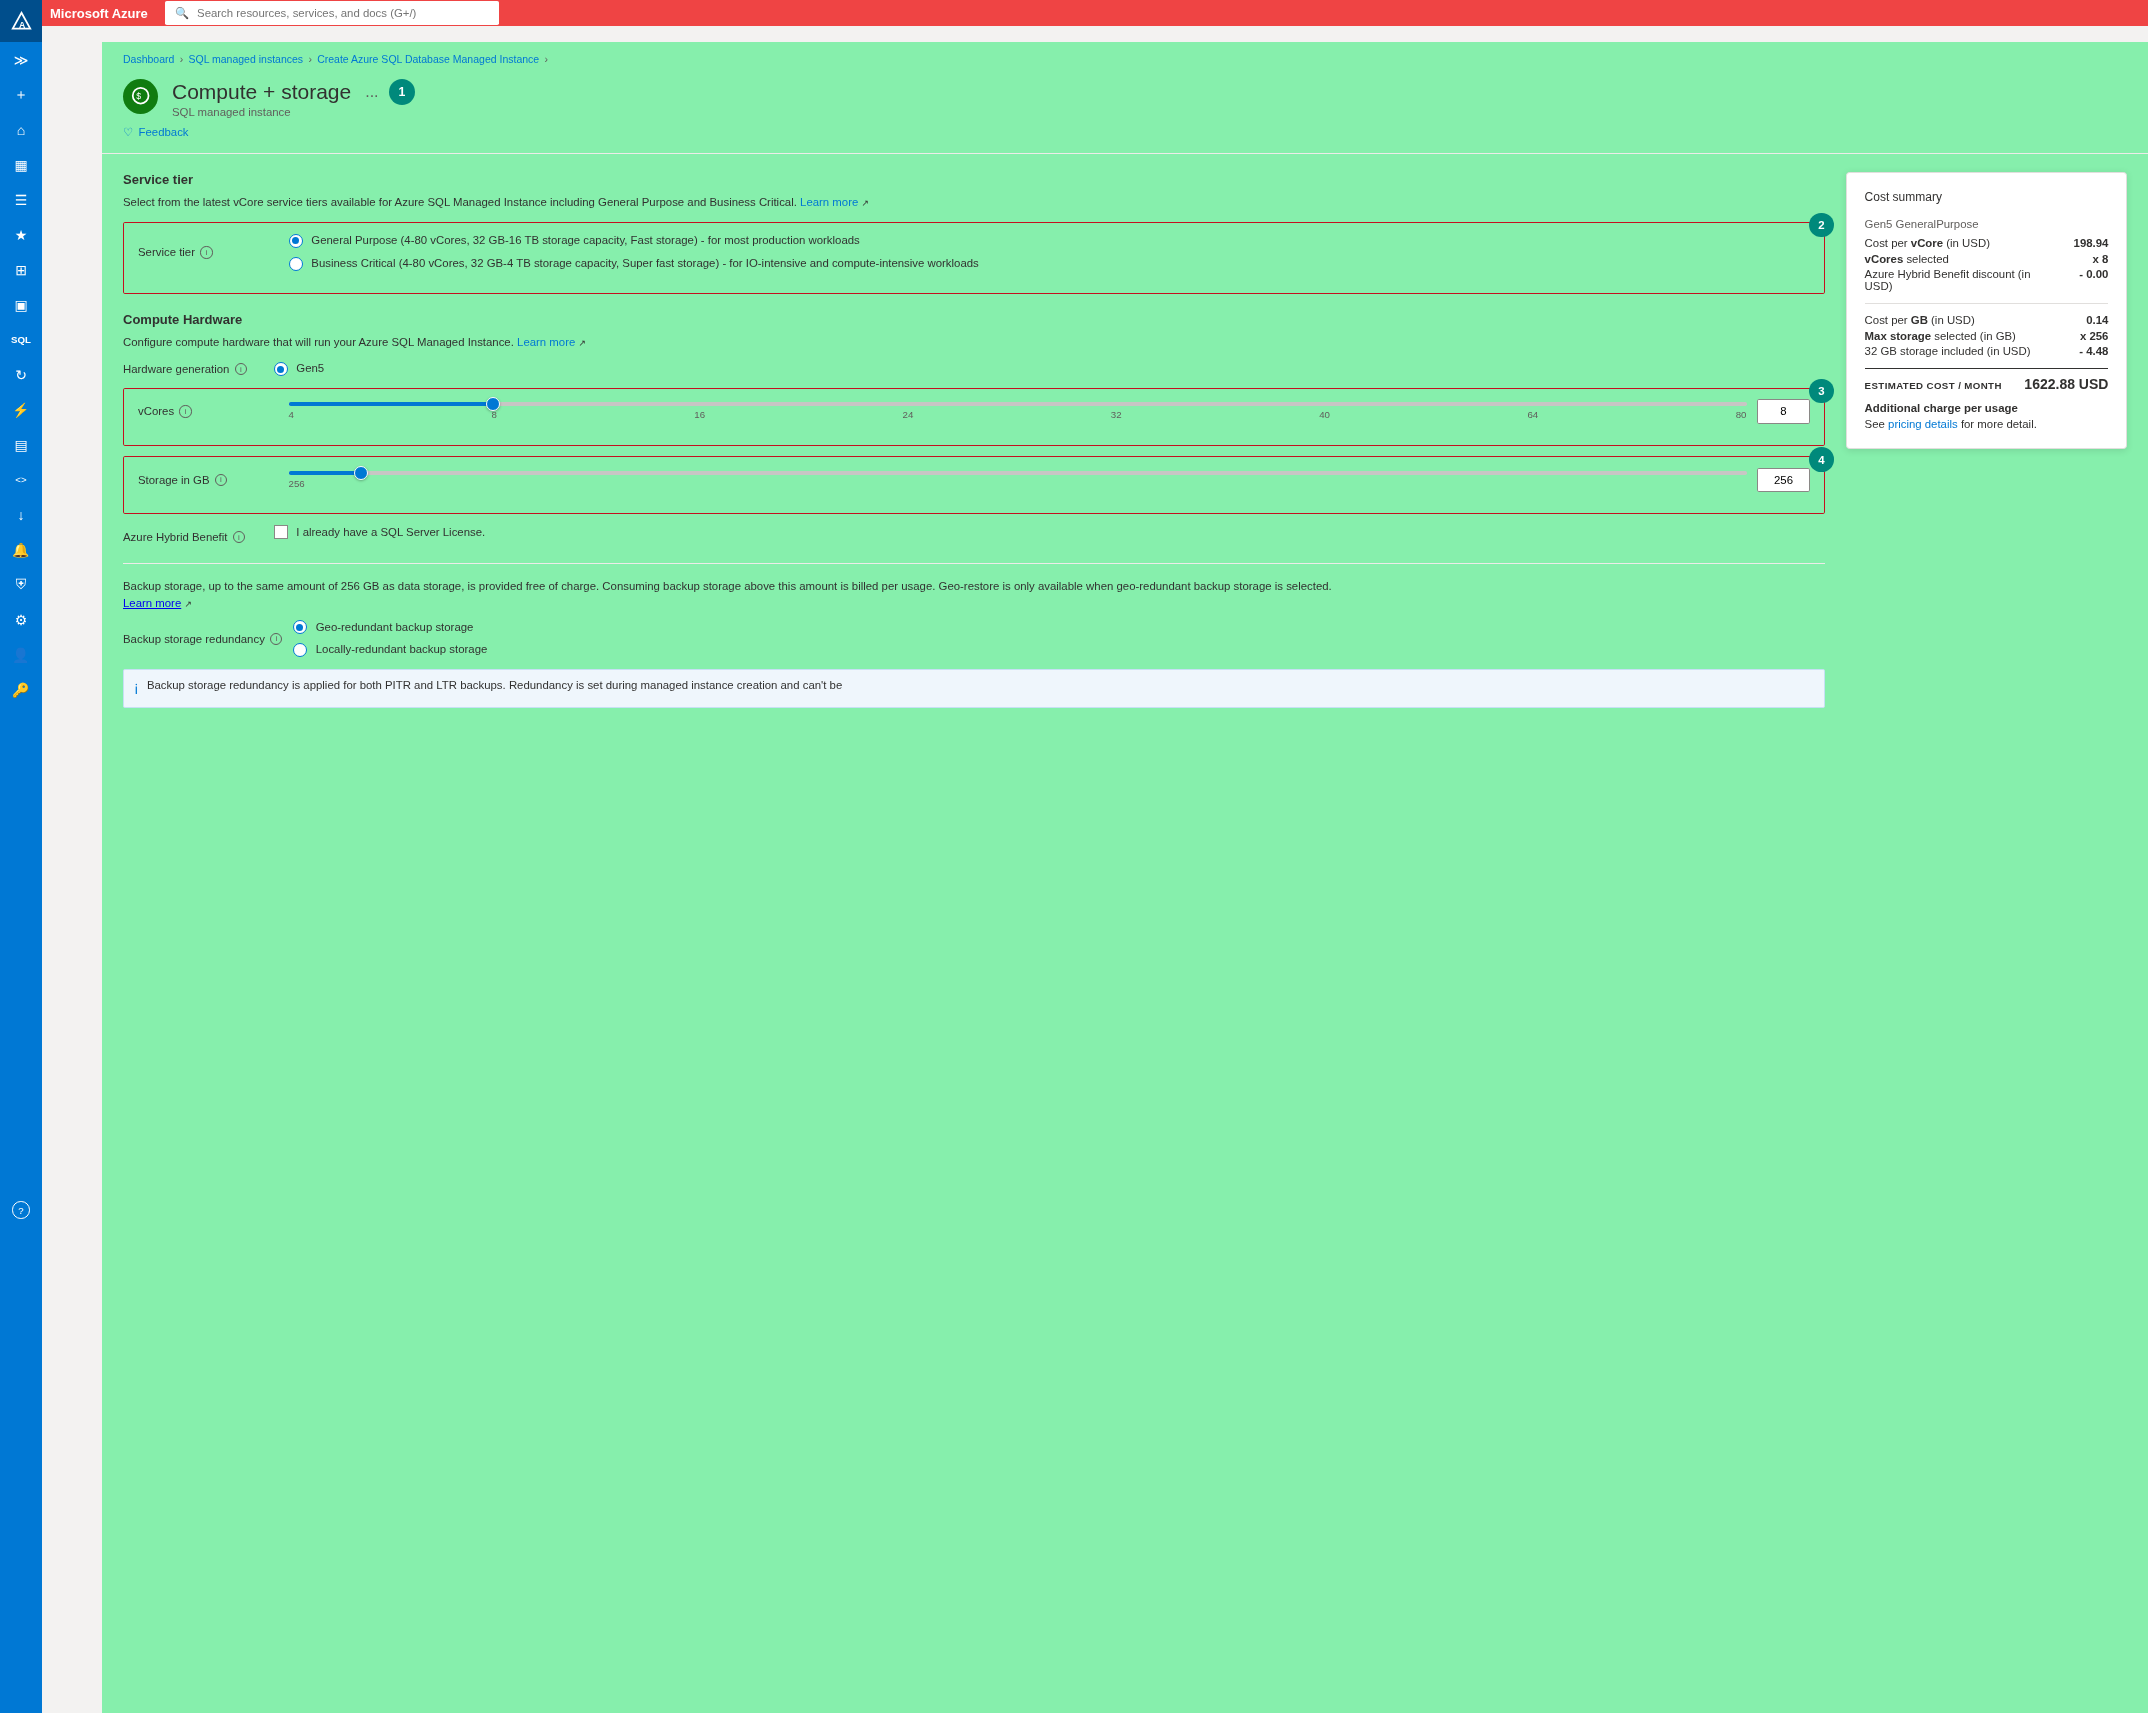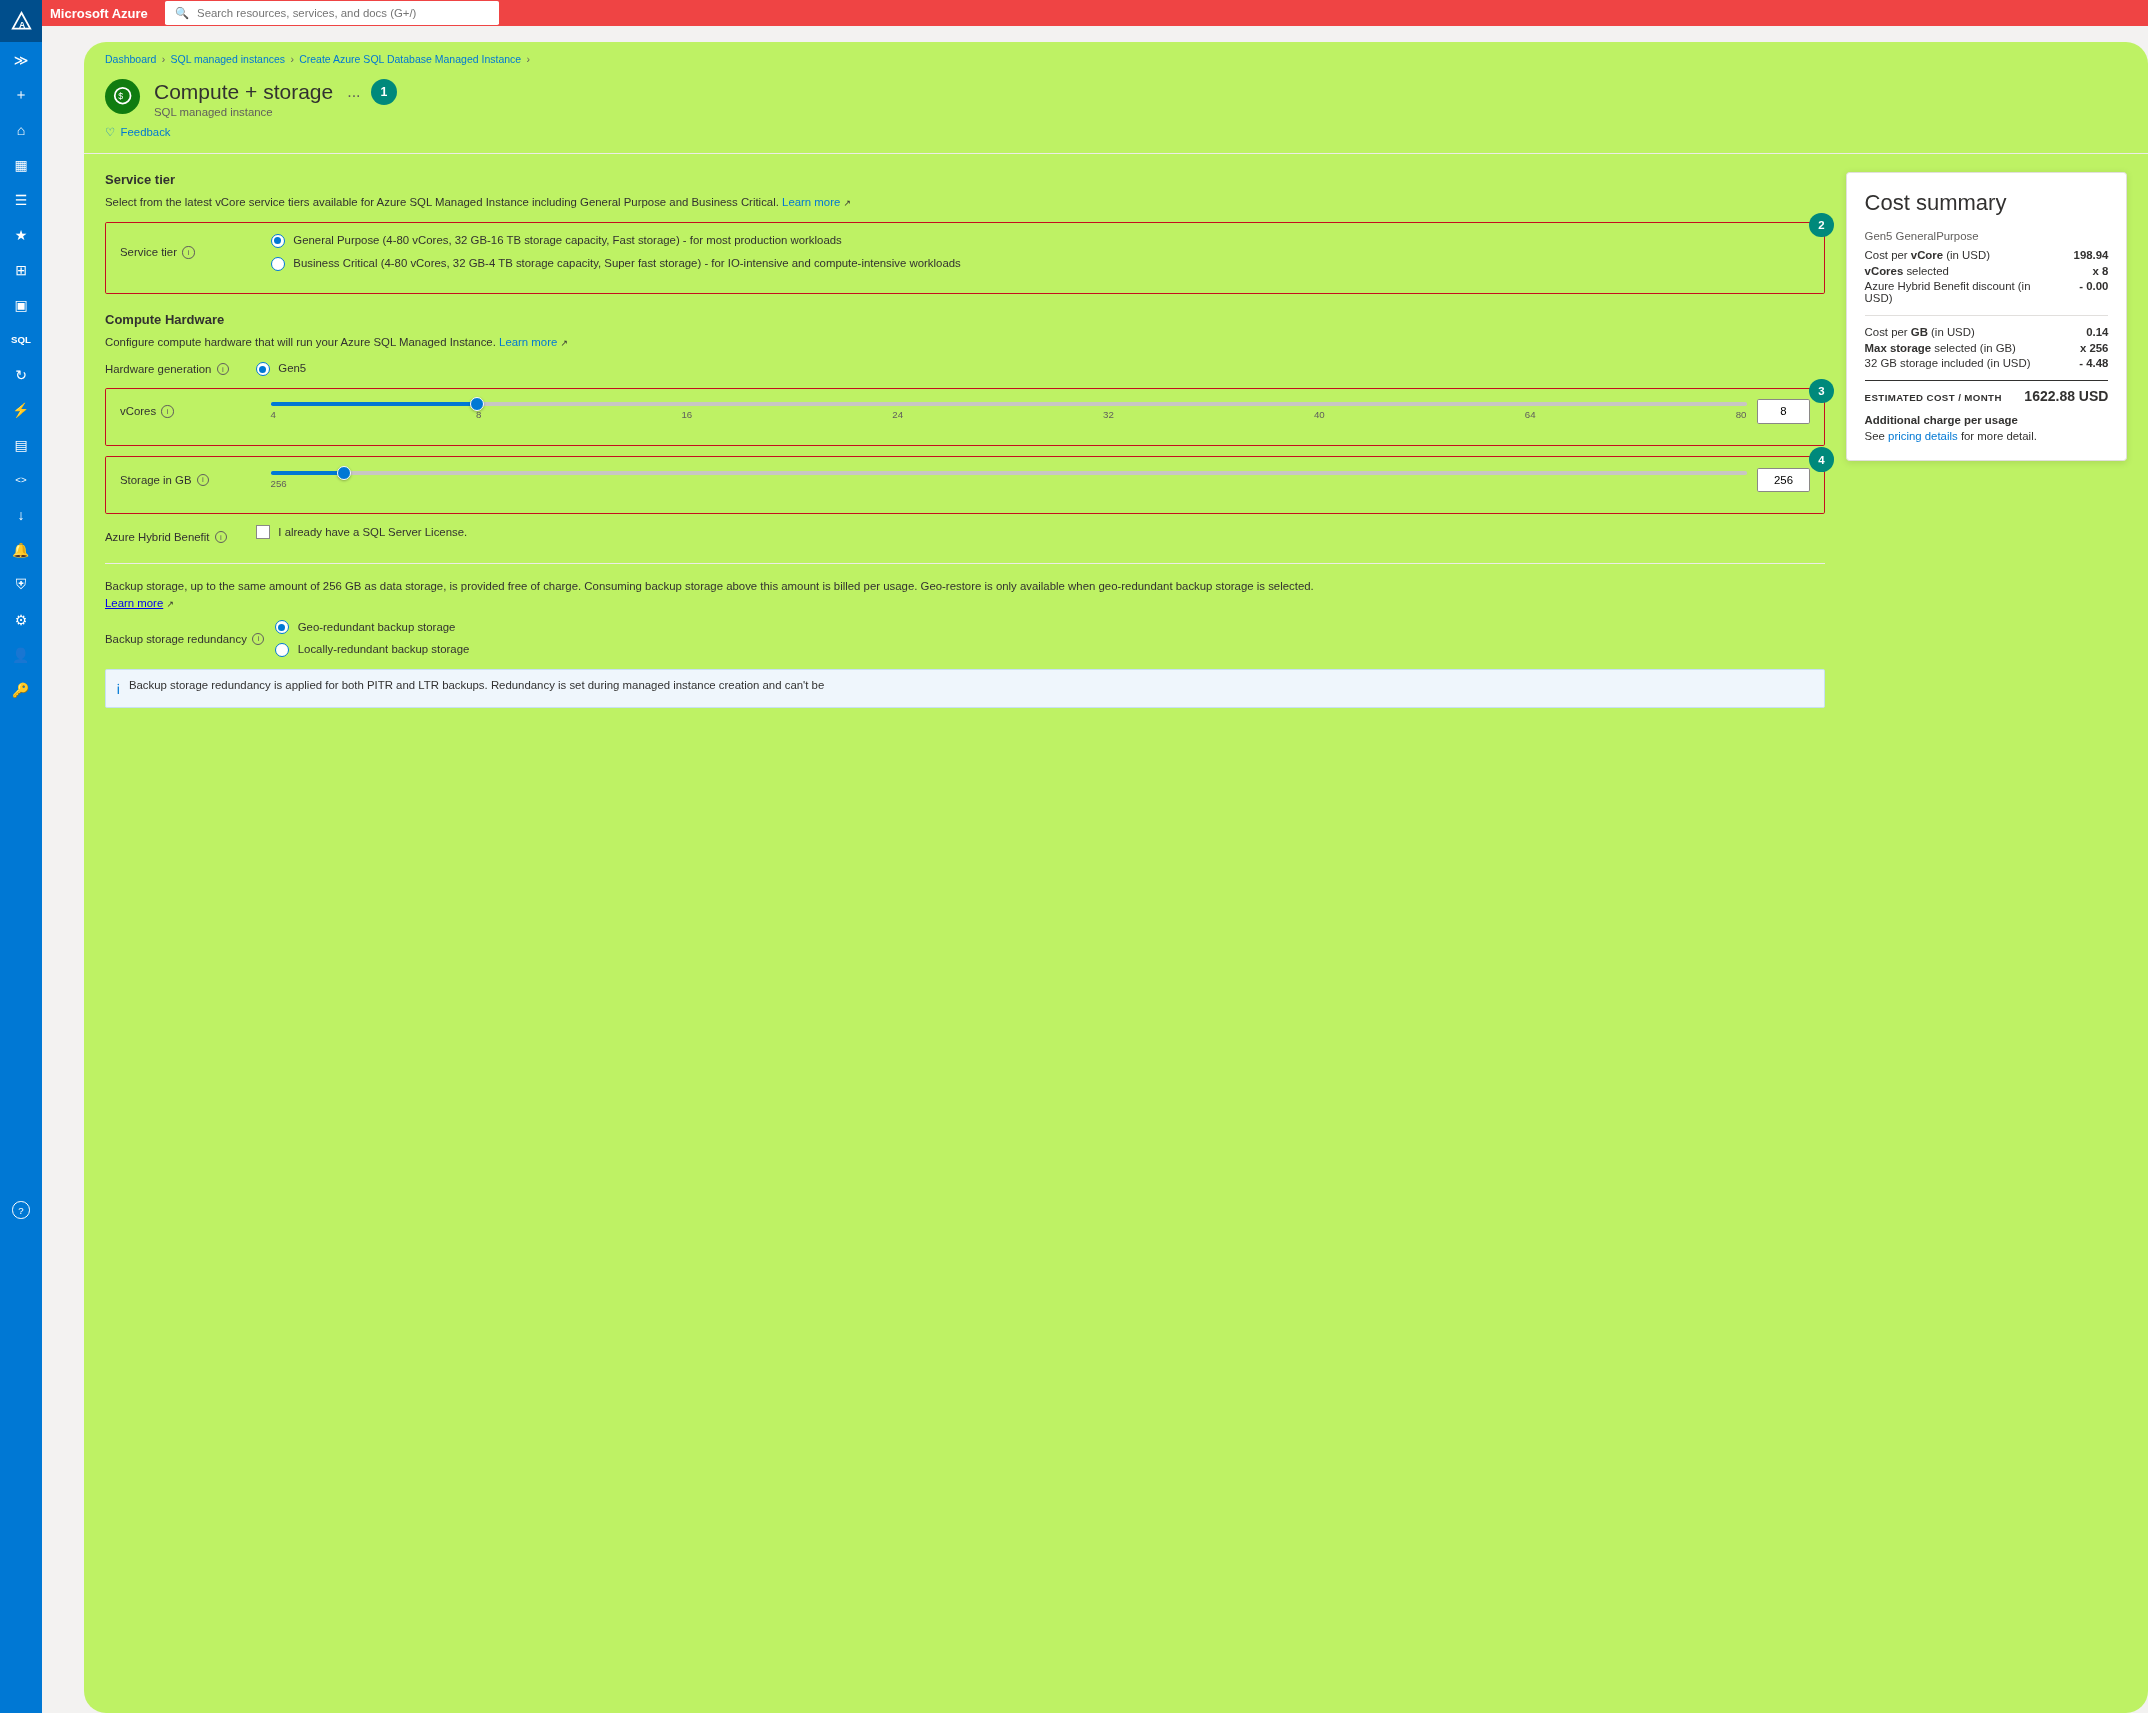--- a/index.html
+++ b/index.html
@@ -55,11 +55,10 @@
     
     .main-wrap {
       margin-top: 42px;
-      margin-left: 42px;
+      margin-left: 60px;
       flex: 1;
       overflow-y: auto;
-      background: #bef264;
-      border-radius: 22px;
+      background: #86efac;
     }
 
     

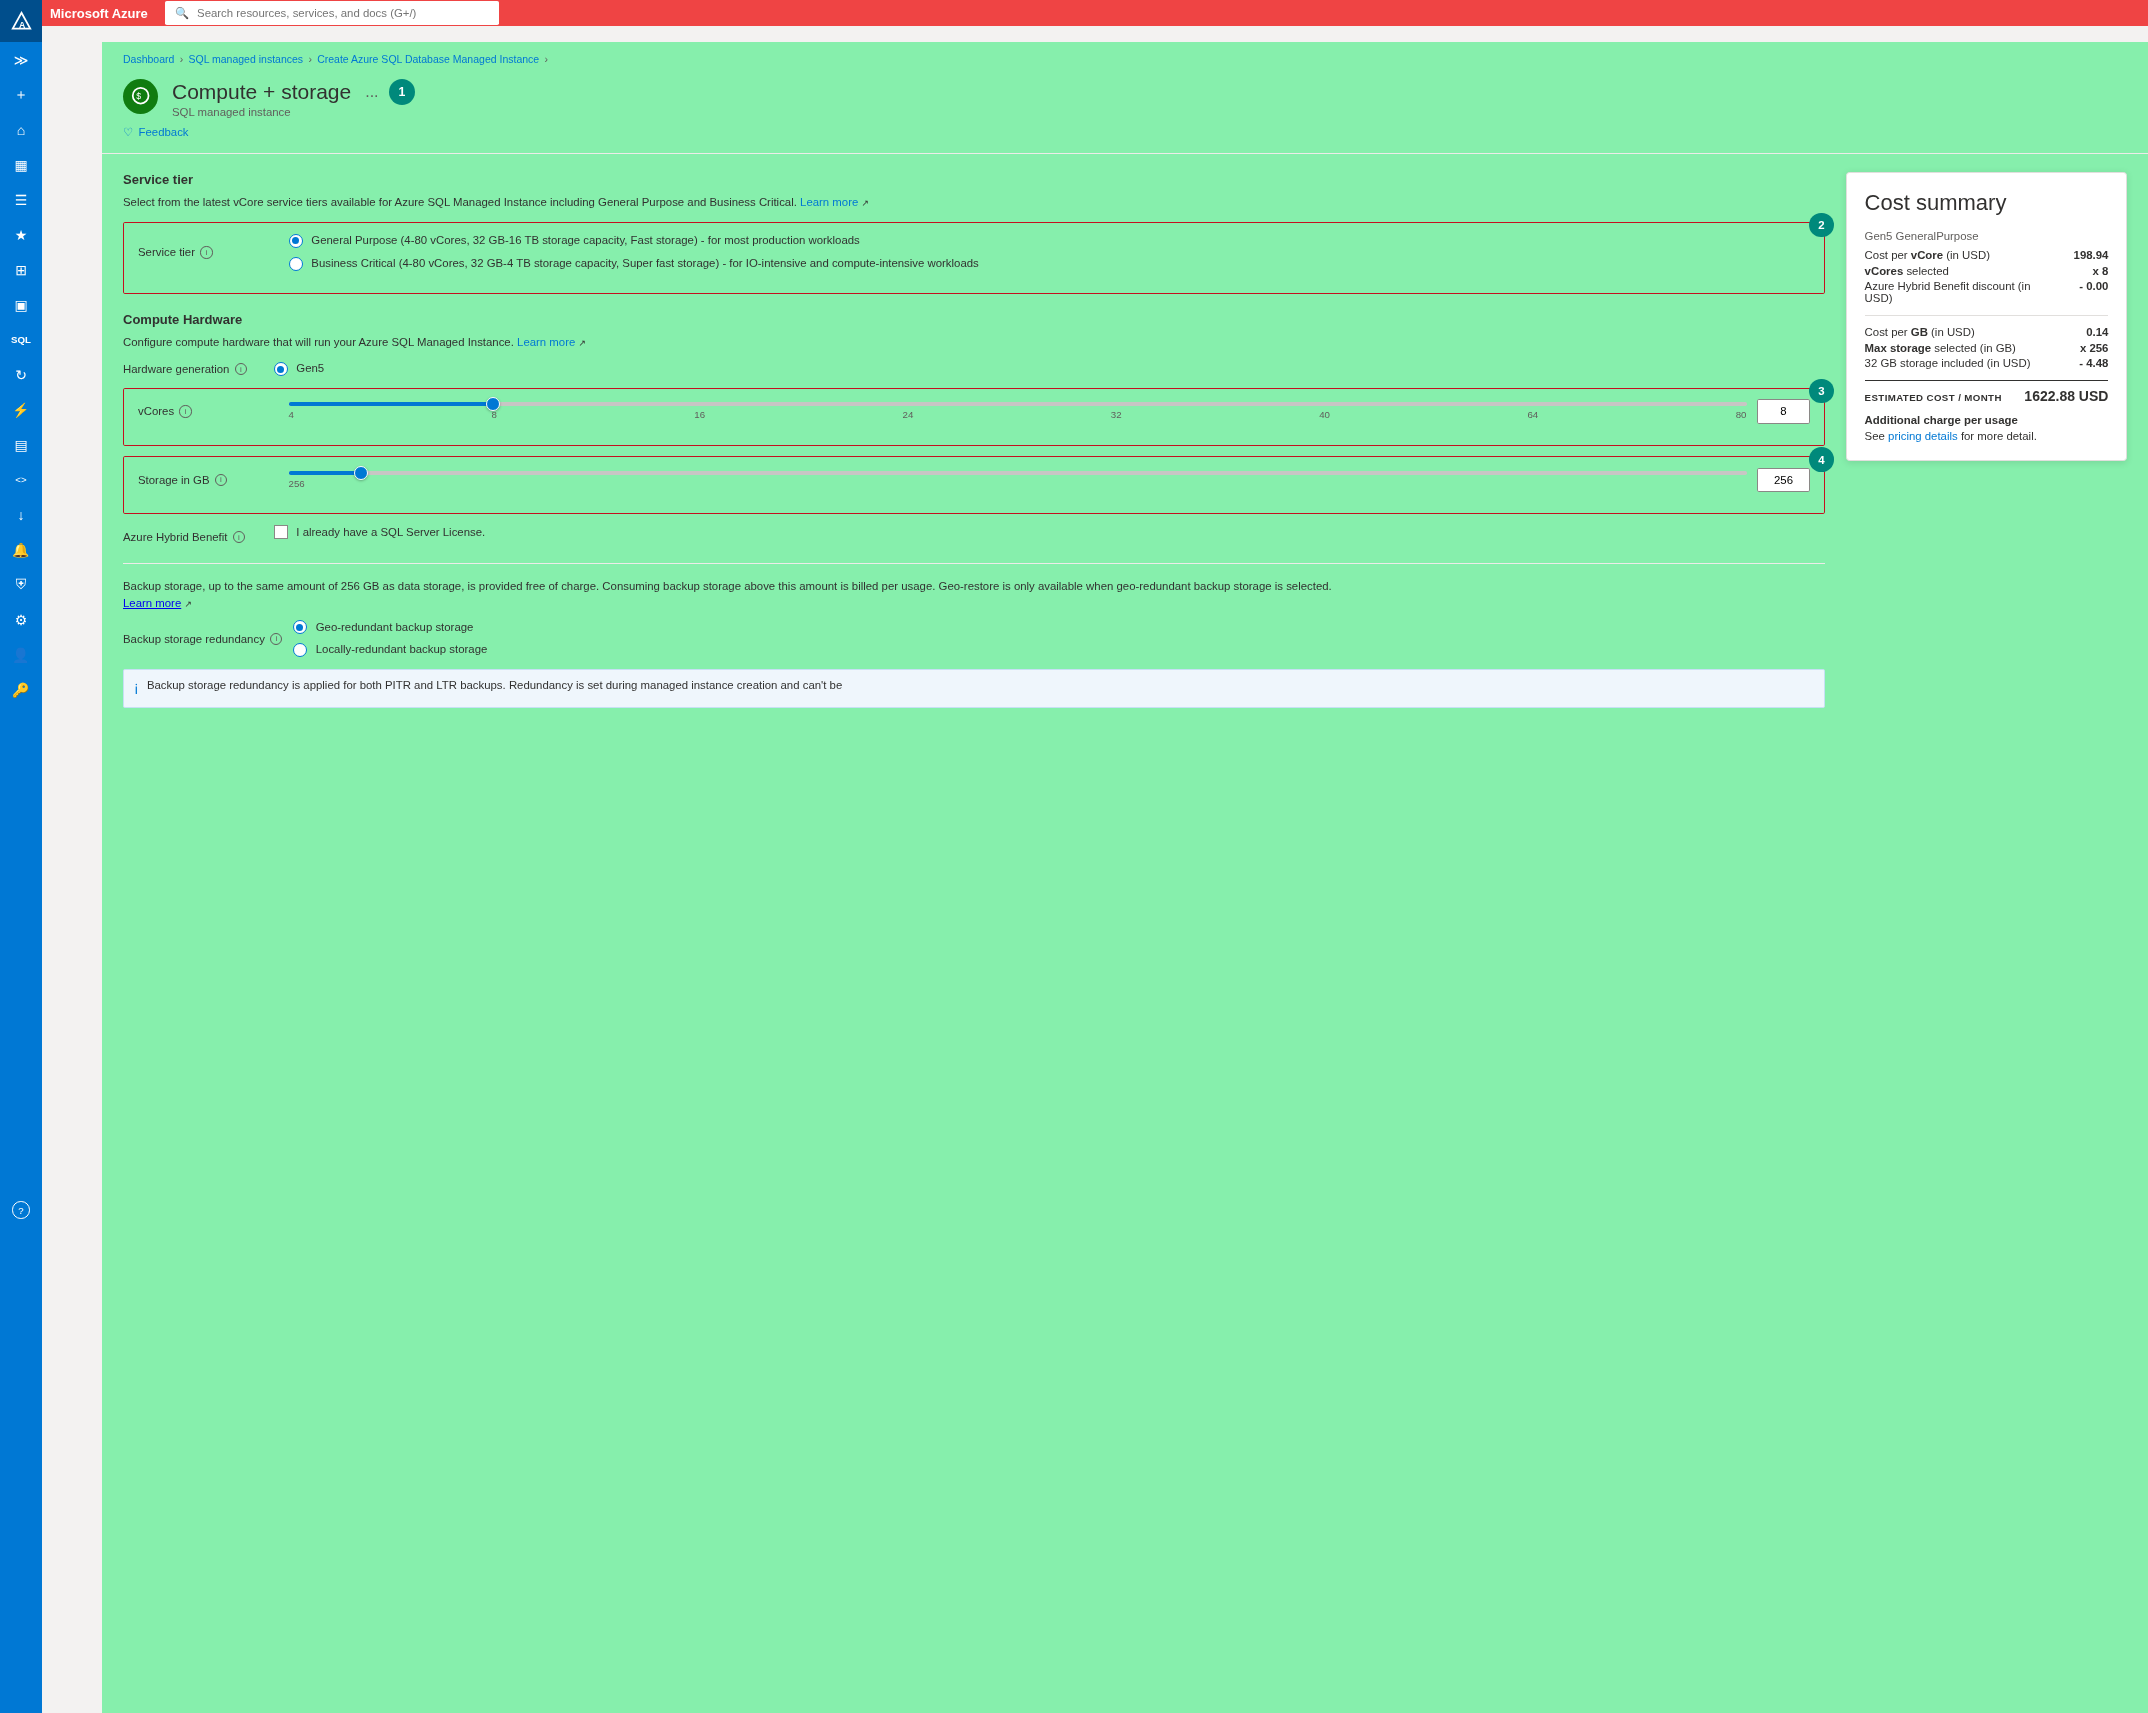--- a/index.html
+++ b/index.html
@@ -197,7 +197,7 @@
       margin-top: 17.6px;
       box-shadow: 0 1.8px 7px rgba(0,0,0,0.1);
     }
-    .cost-title { font-size: 22px; font-weight: 300; color: #323130; margin-bottom: 14px; }
+    .cost-title { font-size: 12px; font-weight: 300; color: #323130; margin-bottom: 14px; }
     .cost-section-title { font-size: 11.4px; color: #605e5c; margin-bottom: 7px; }
     .cost-row {
       display: flex; justify-content: space-between; align-items: baseline;

